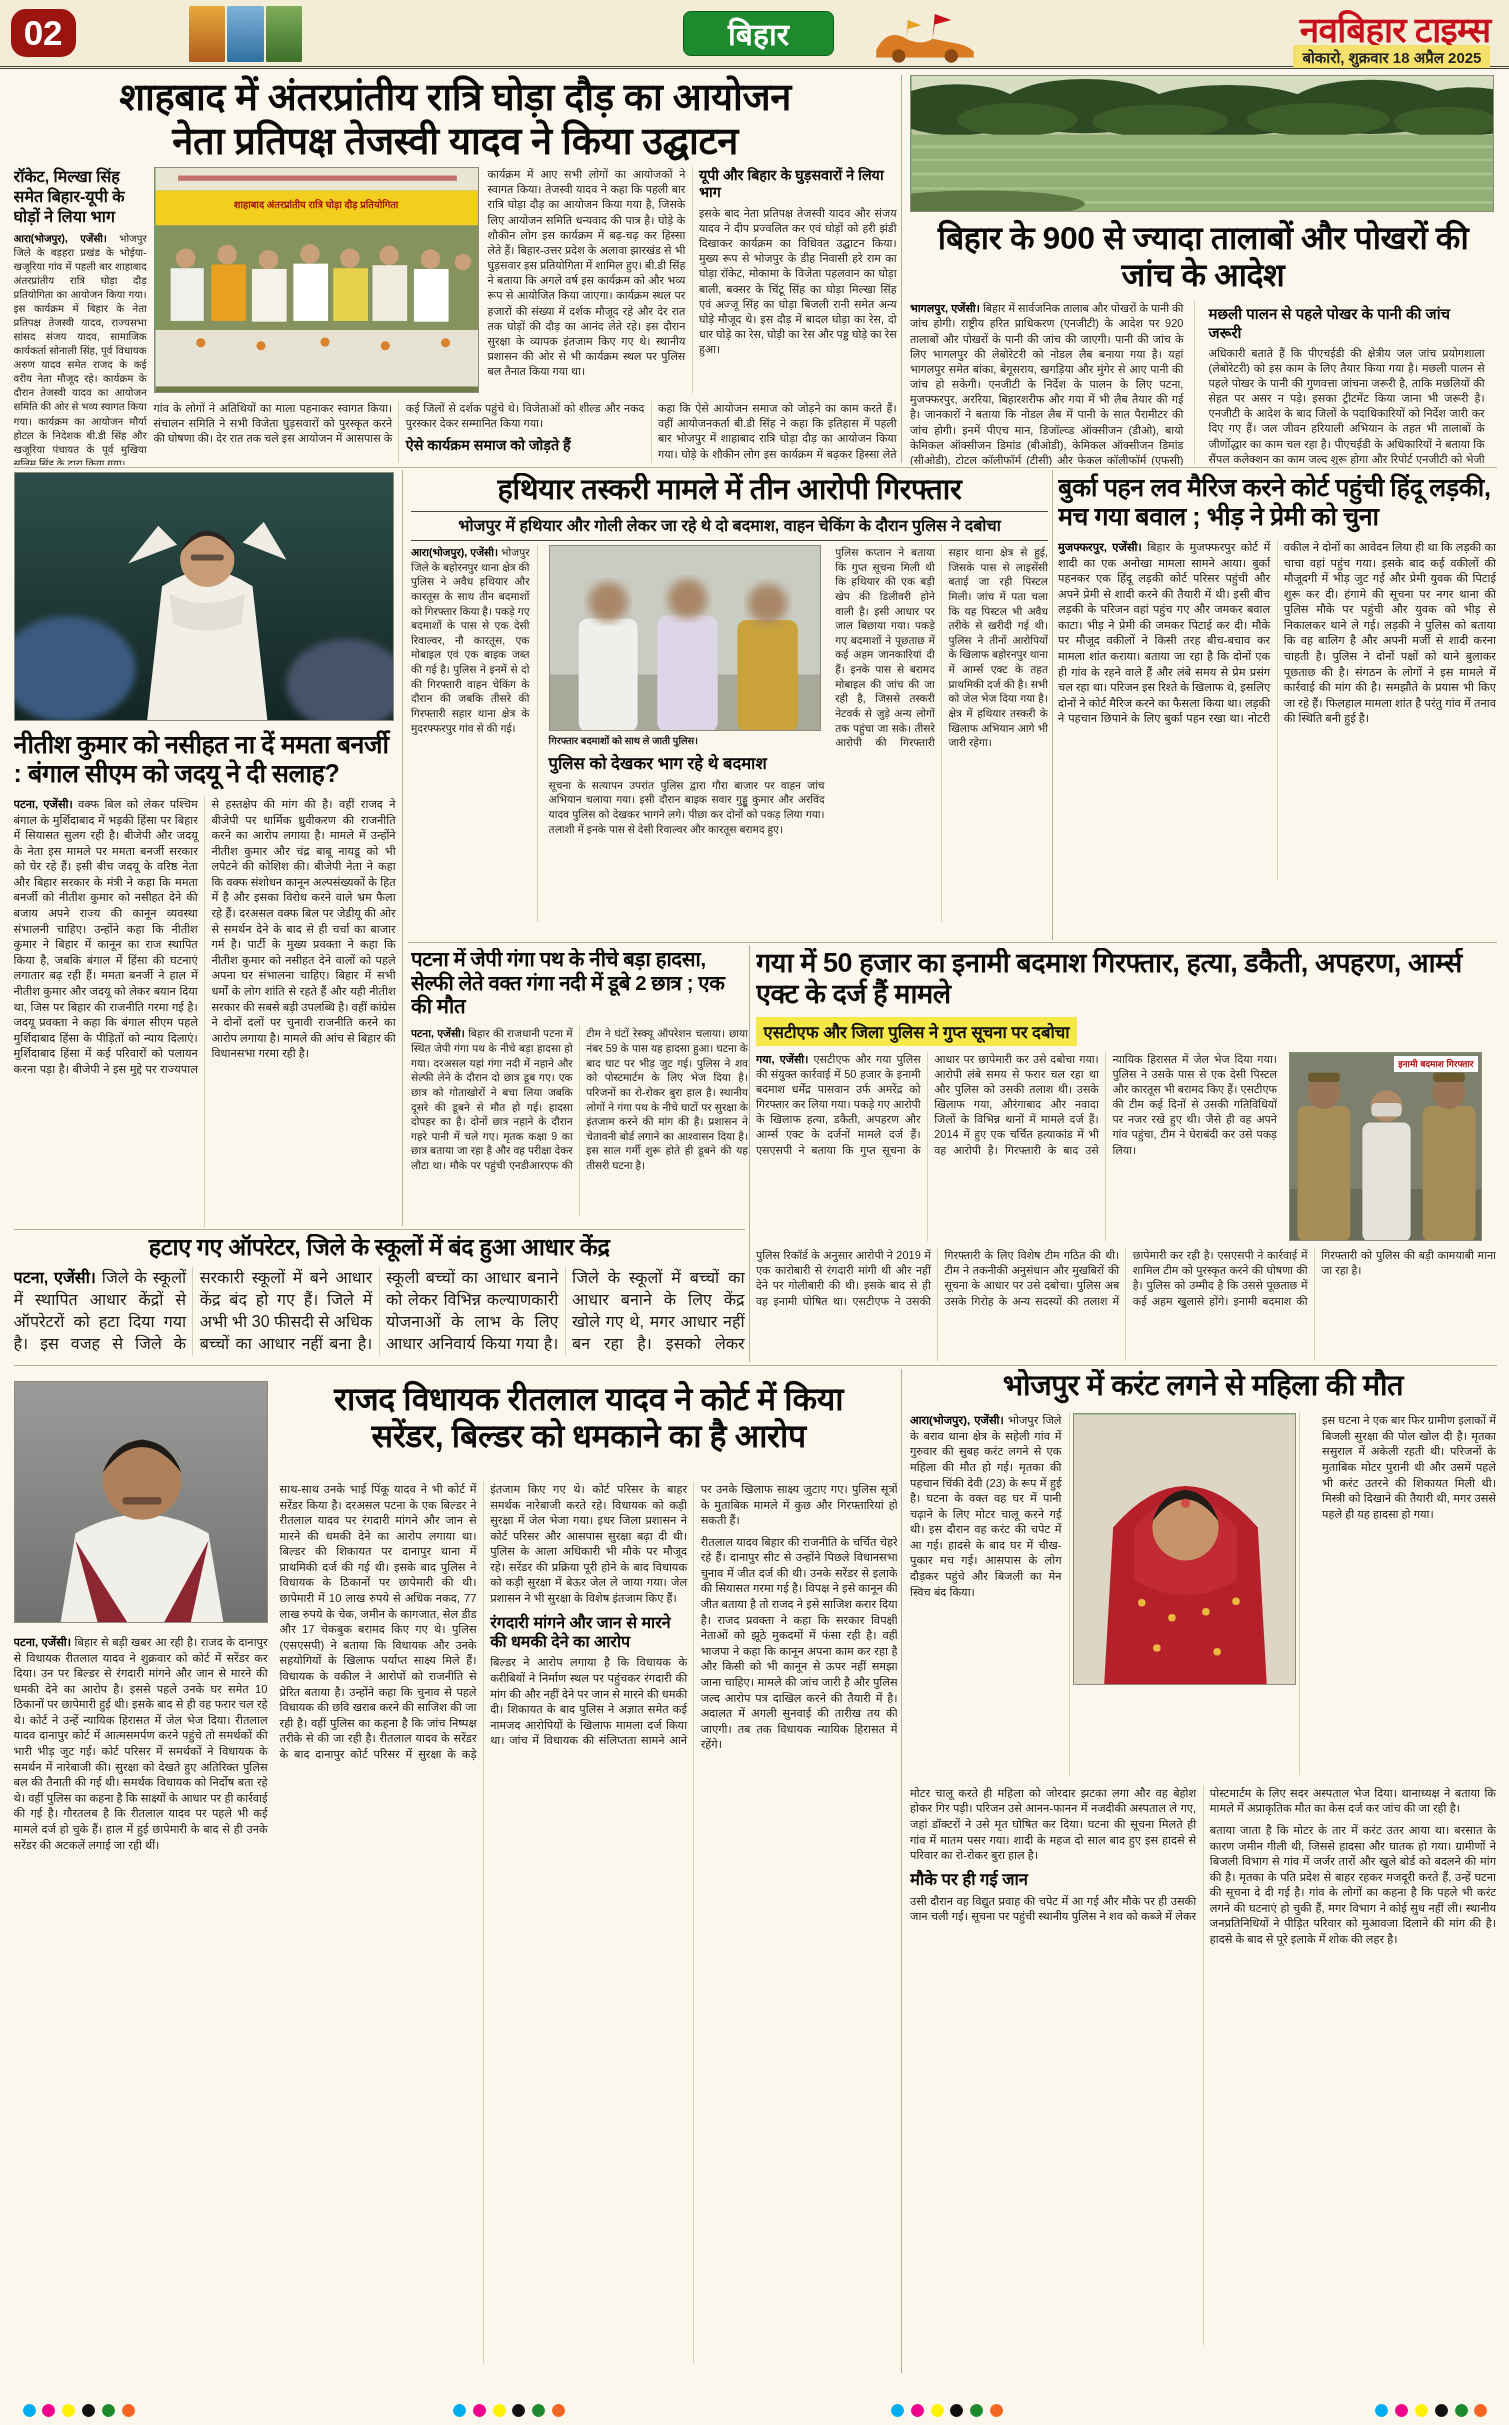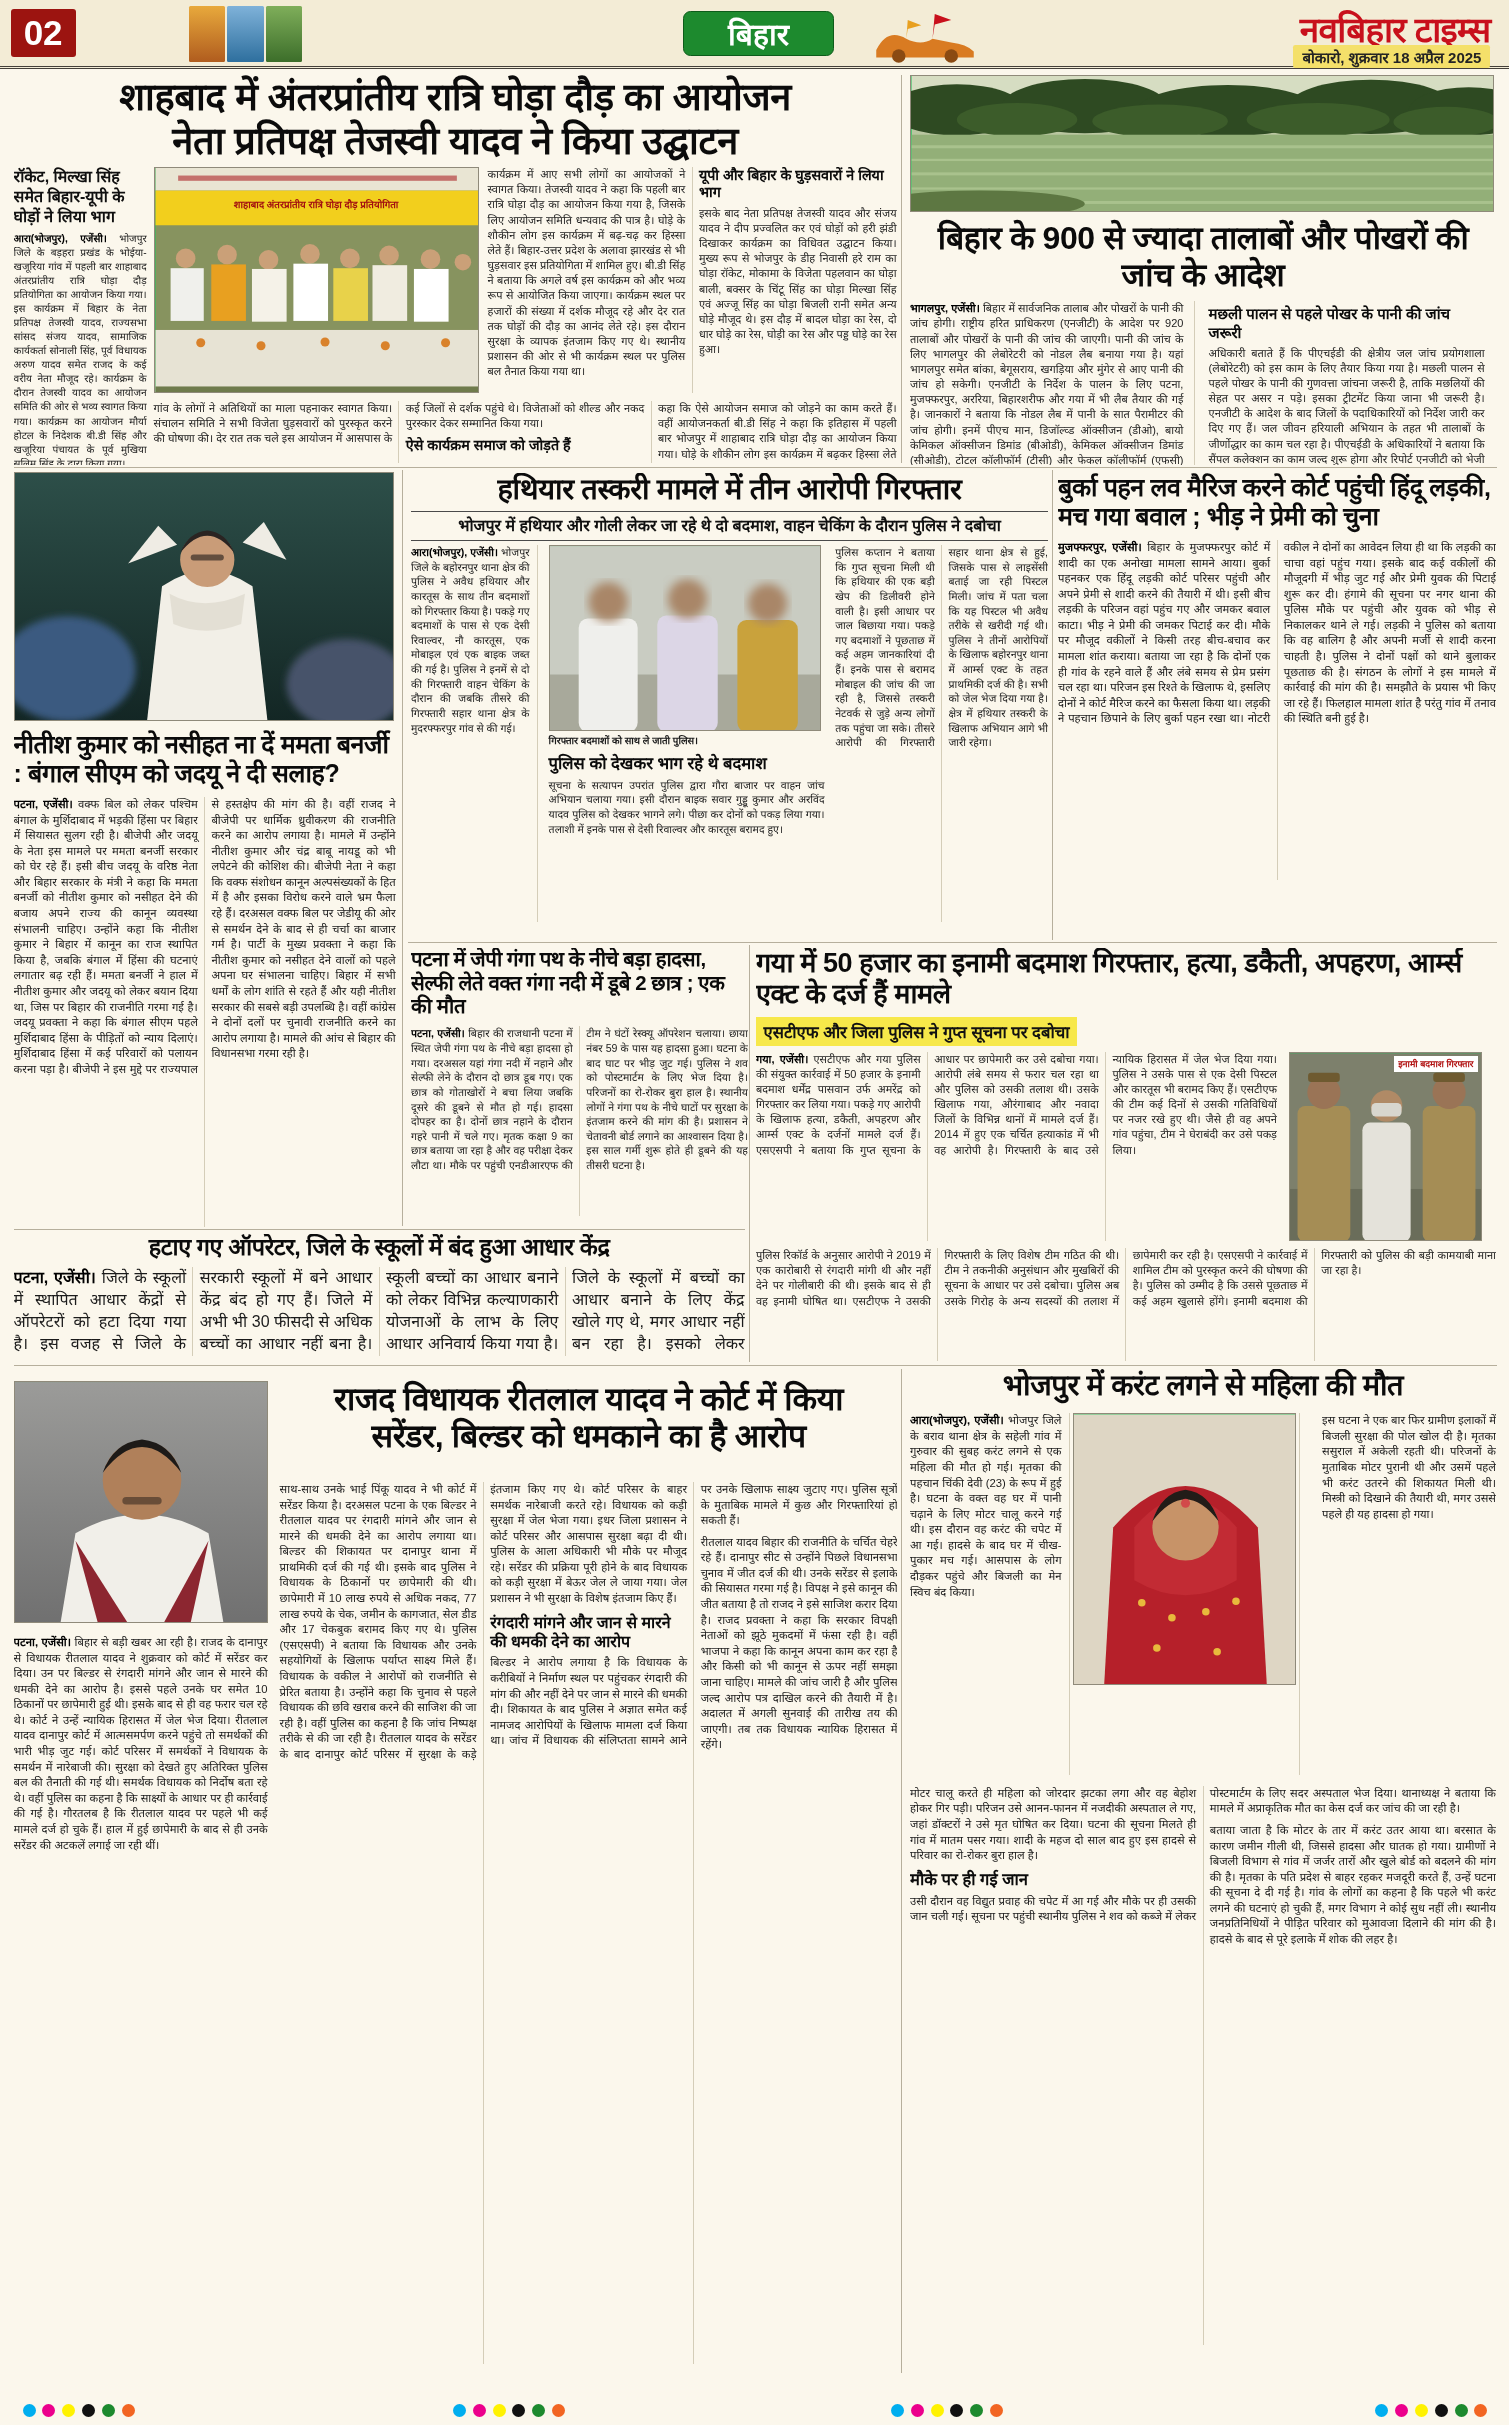--- a/index.html
+++ b/index.html
@@ -9,7 +9,7 @@
   
   .masthead{position:absolute;left:0;top:0;width:100%;height:69px;background:#f3ecd6;border-bottom:3px double #44403a}
   .pageno{position:absolute;left:10.6px;top:9px;width:65px;height:48px;background:#9c1410;color:#fff;
-          font-size:35px;font-weight:bold;display:flex;align-items:center;justify-content:center;border-radius:3px}
+          font-size:35px;font-weight:bold;display:flex;align-items:center;justify-content:center;border-radius:15px}
   .collage{position:absolute;left:189px;top:6px;width:113px;height:56px;display:flex;gap:2.3px}
   .collage div{flex:1;border-radius:1.5px}
   .c1{background:linear-gradient(180deg,#e8a93c,#b05c1e)}

